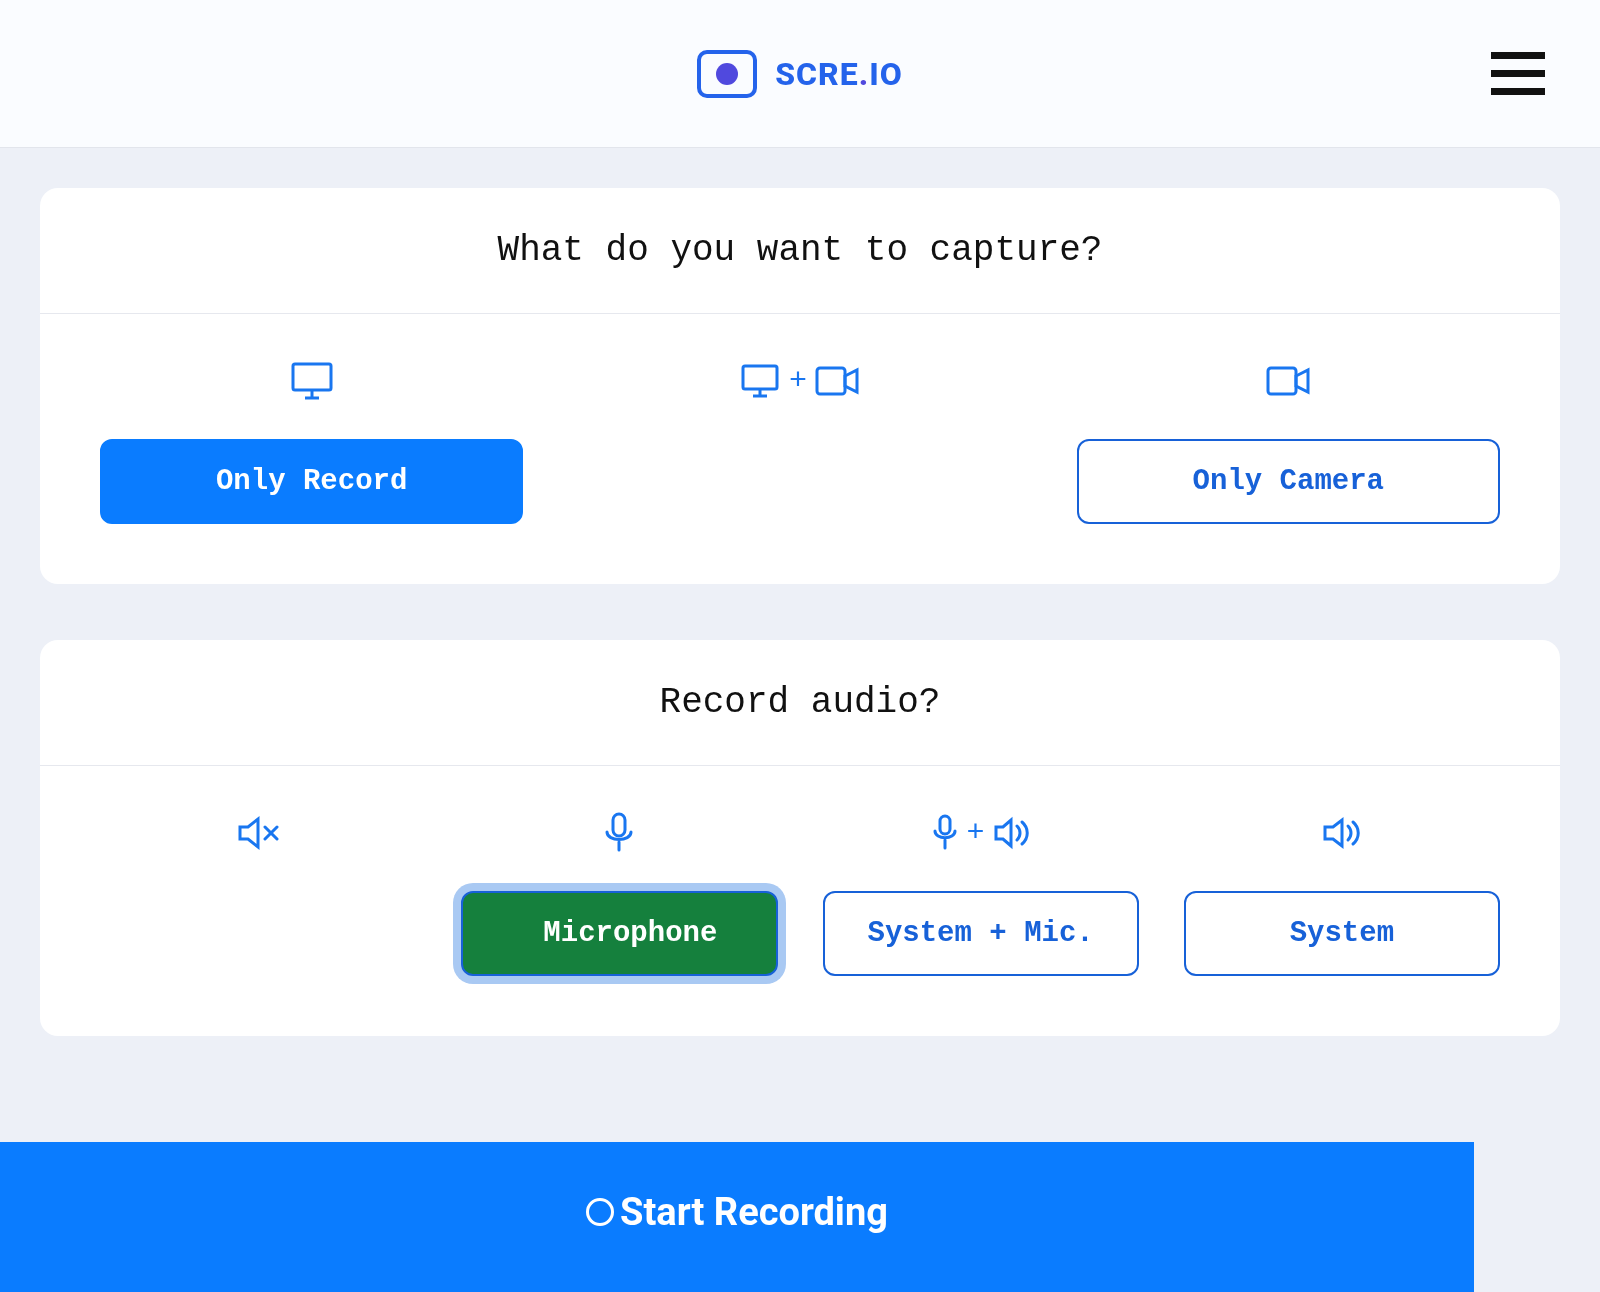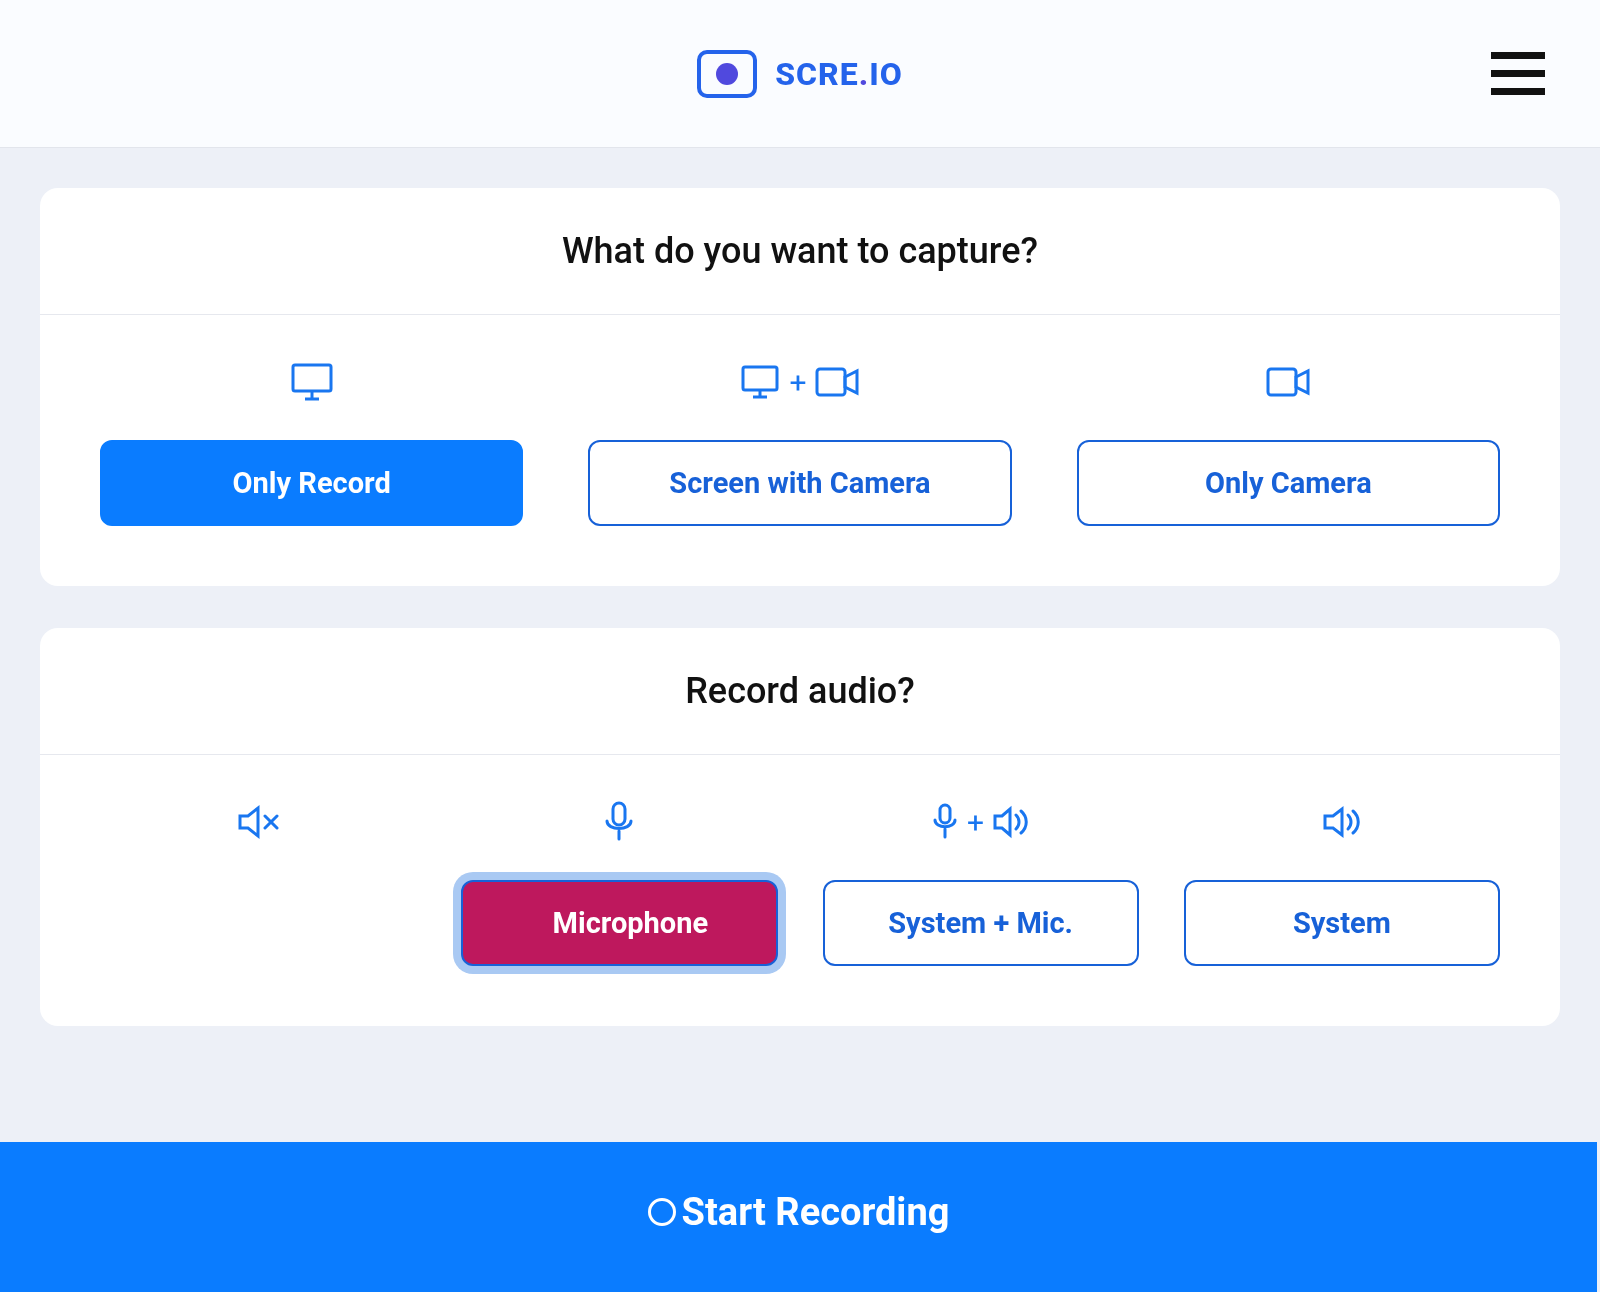--- a/index.html
+++ b/index.html
@@ -70,8 +70,9 @@
     .card {
       background: #ffffff;
       border-radius: 18px;
-      margin-bottom: 42px;
+      margin-bottom: 56px;
       overflow: hidden;
+      font-family: Liberation Mono, monospace;
     }
     .card-header {
       padding: 42px 20px;

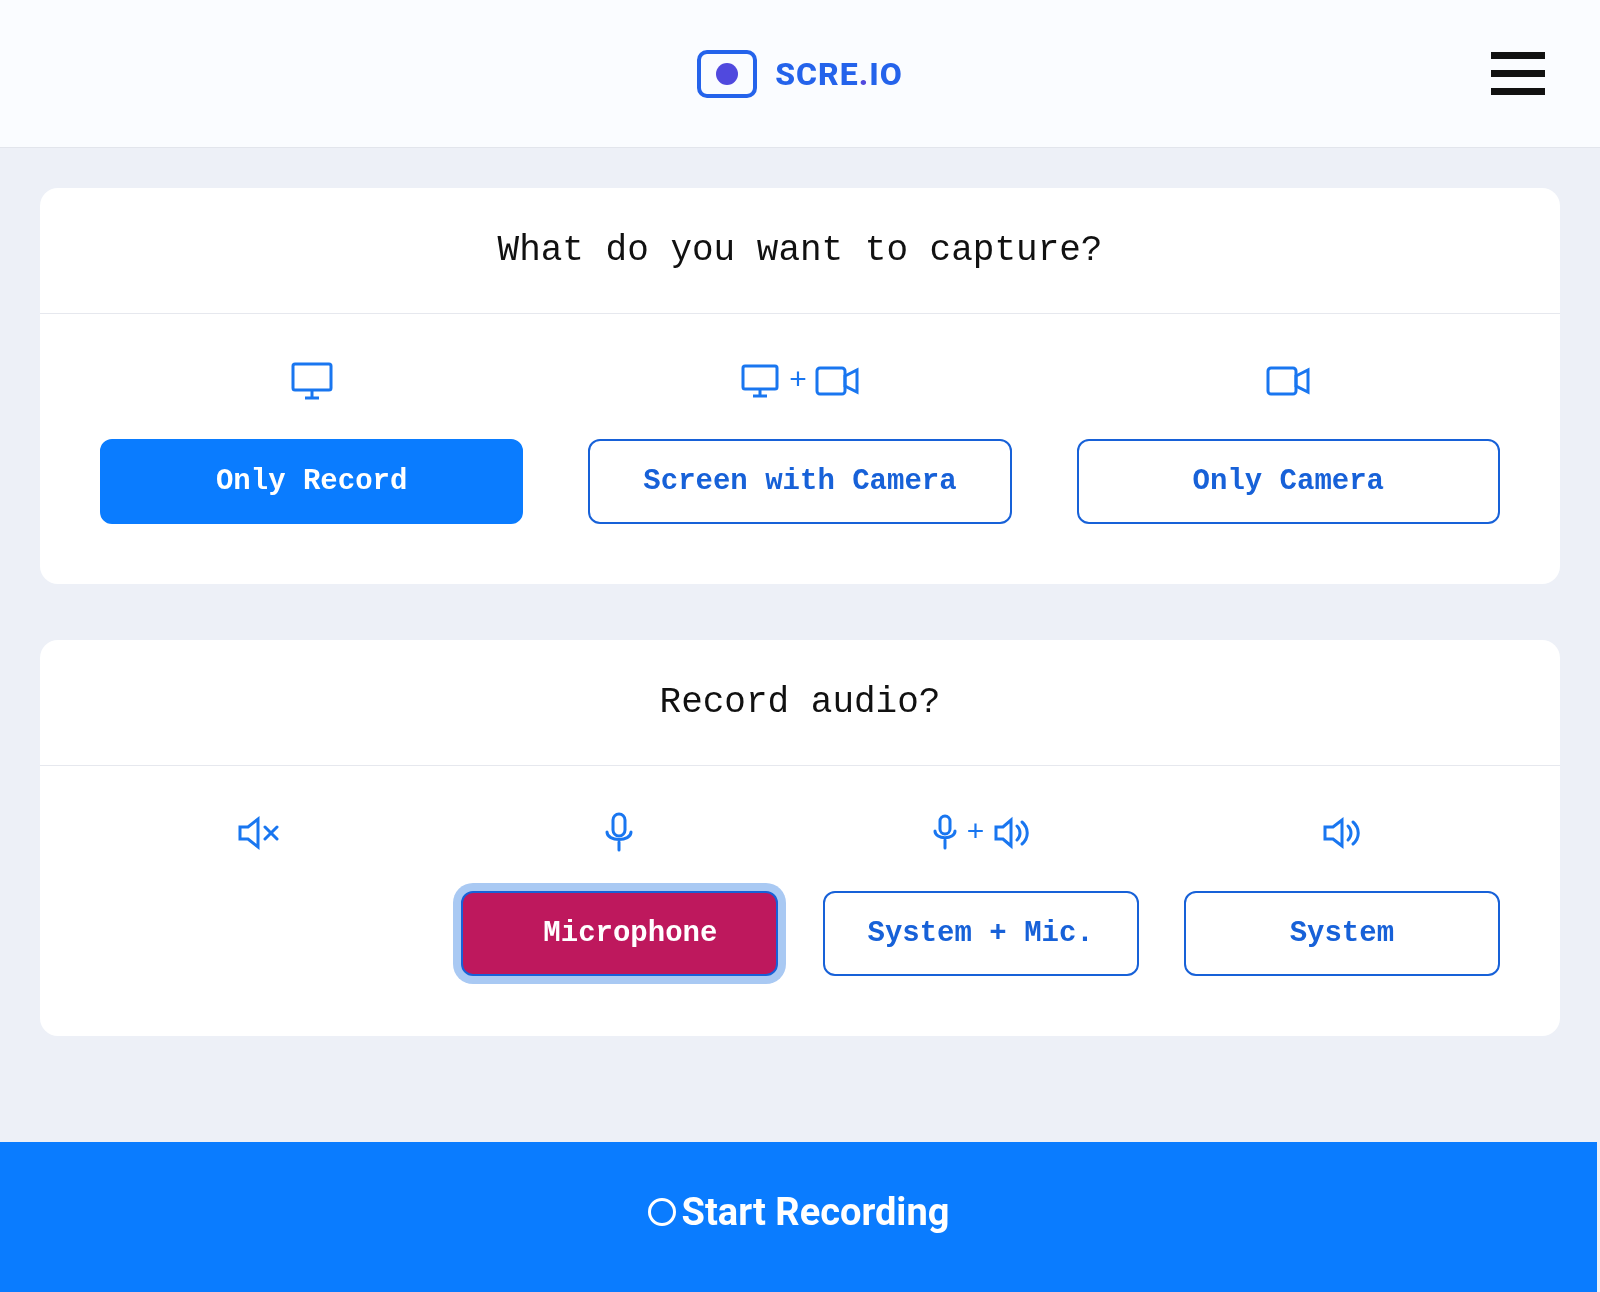--- a/index.html
+++ b/index.html
@@ -212,7 +212,6 @@
             <path d="M30 10 L42 4 L42 26 L30 20 Z"></path>
           </svg>
         </div>
-        <button class="option-button">Screen with Camera</button>
       </div>
 
       <div class="option">

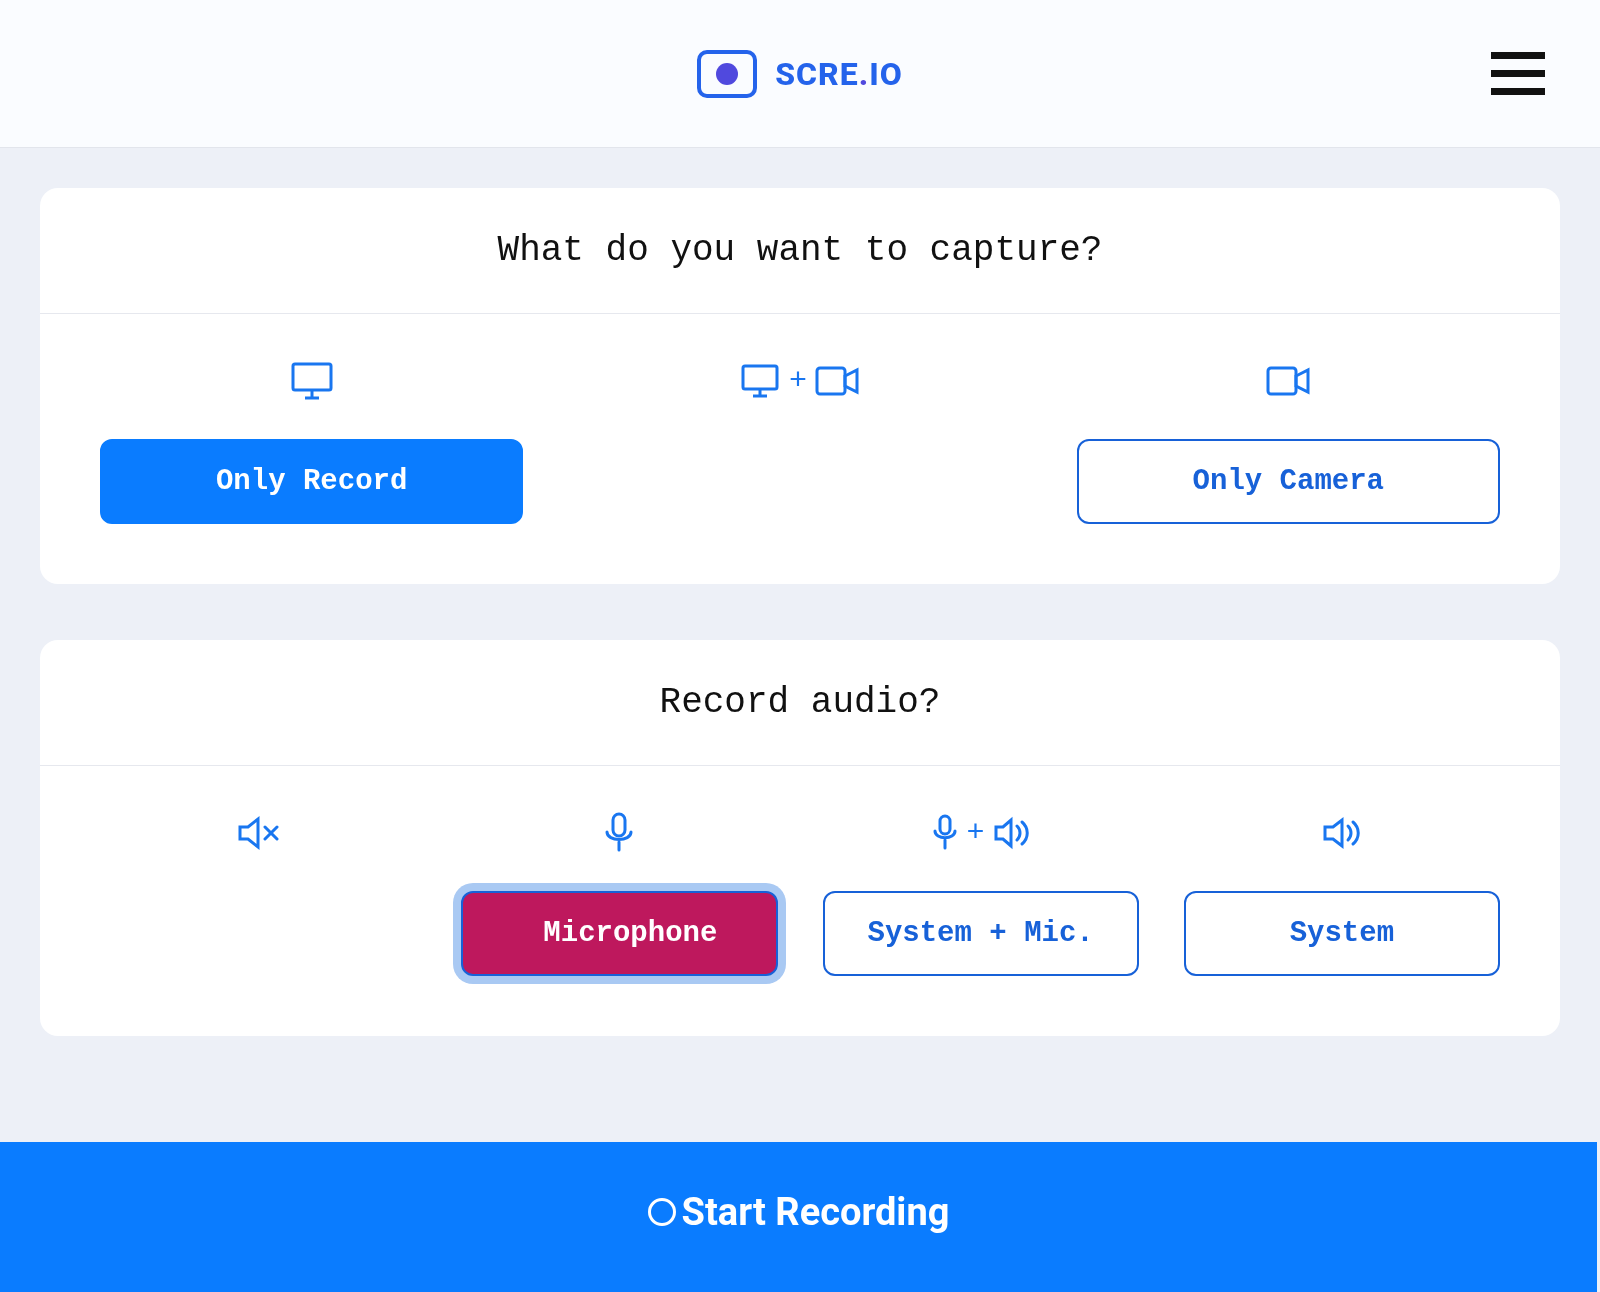--- a/index.html
+++ b/index.html
@@ -123,7 +123,7 @@
       border-color: #0a7cff;
     }
     .option-button.selected-ring {
-      background: #be185d;
+      background: #15803d;
       color: #ffffff;
       border-color: #1761d8;
       box-shadow: 0 0 0 8px #a9c9f3;

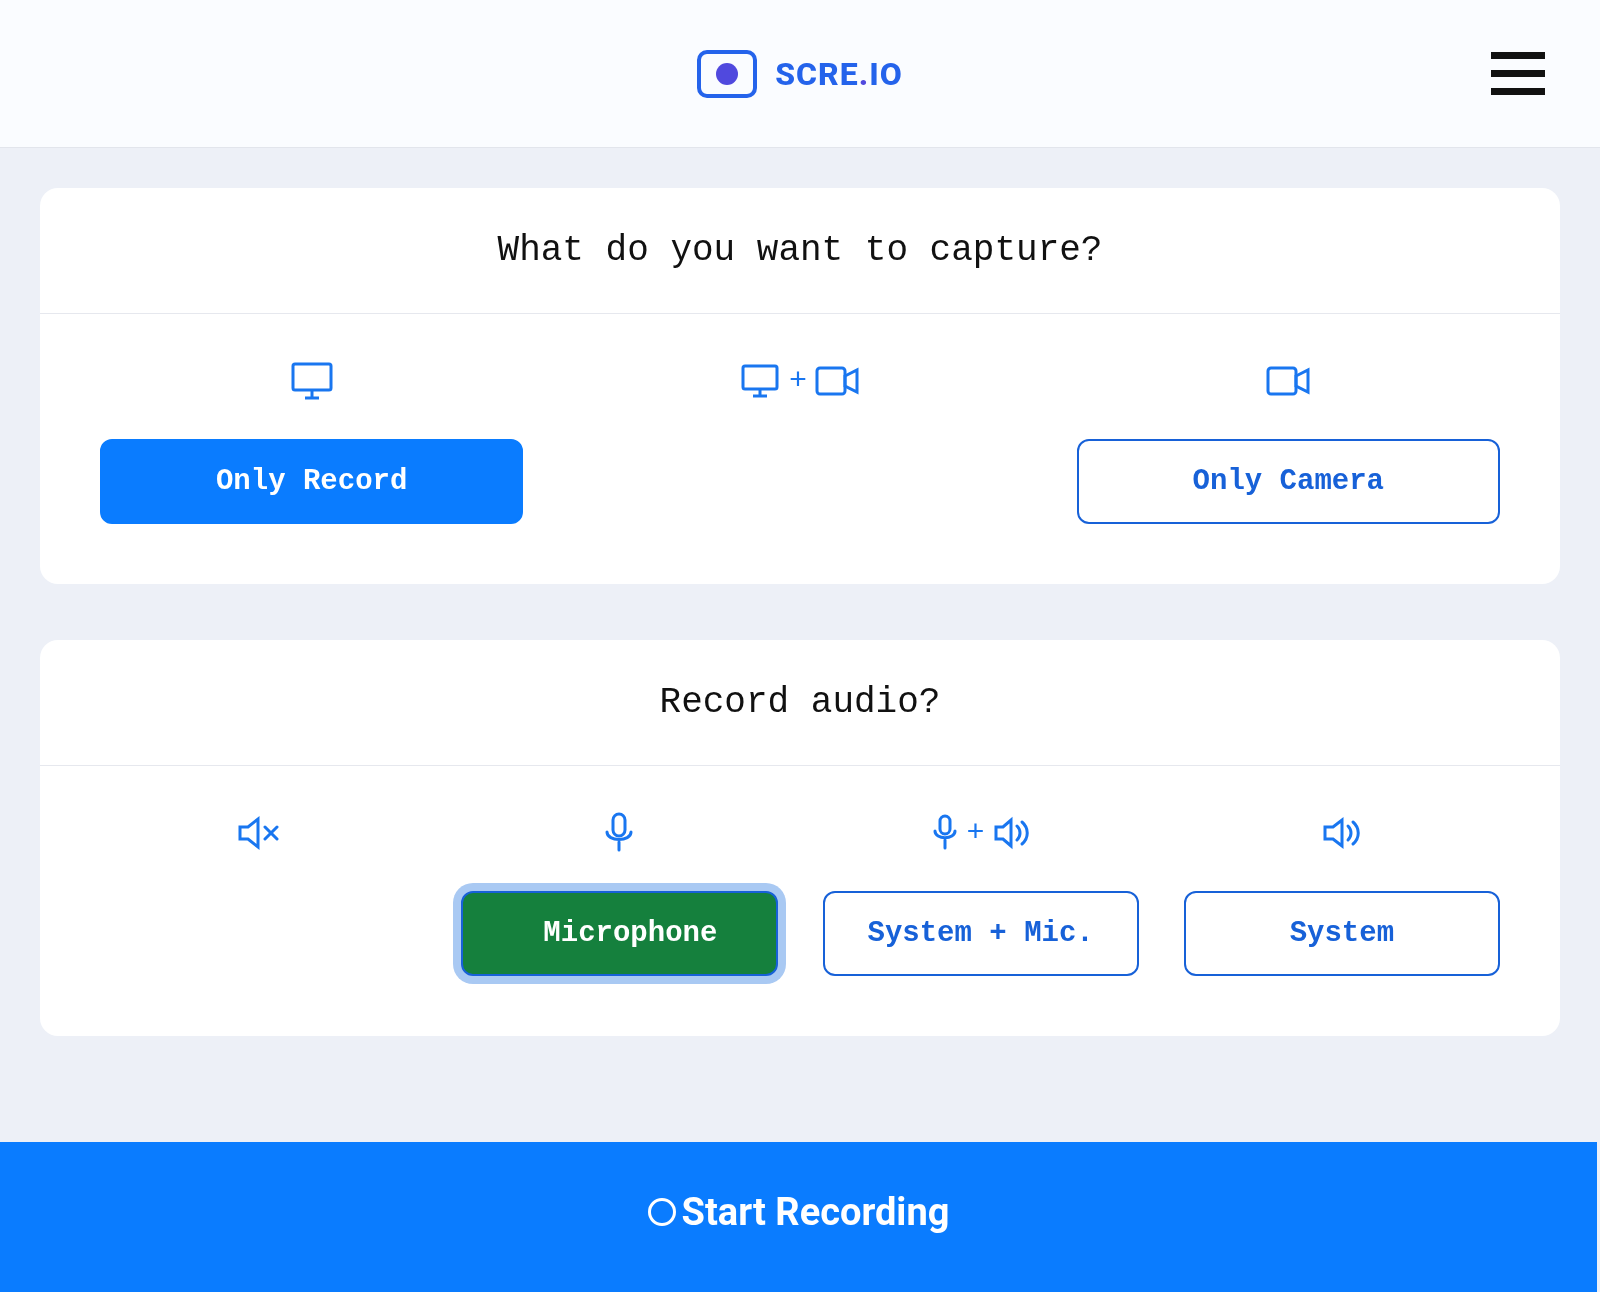--- a/index.html
+++ b/index.html
@@ -134,7 +134,7 @@
       bottom: 0;
       left: 0;
       right: 0;
-      width: 1597px;
+      width: 1474px;
       background: #0a7cff;
       padding: 48px 20px 58px 20px;
       display: flex;

